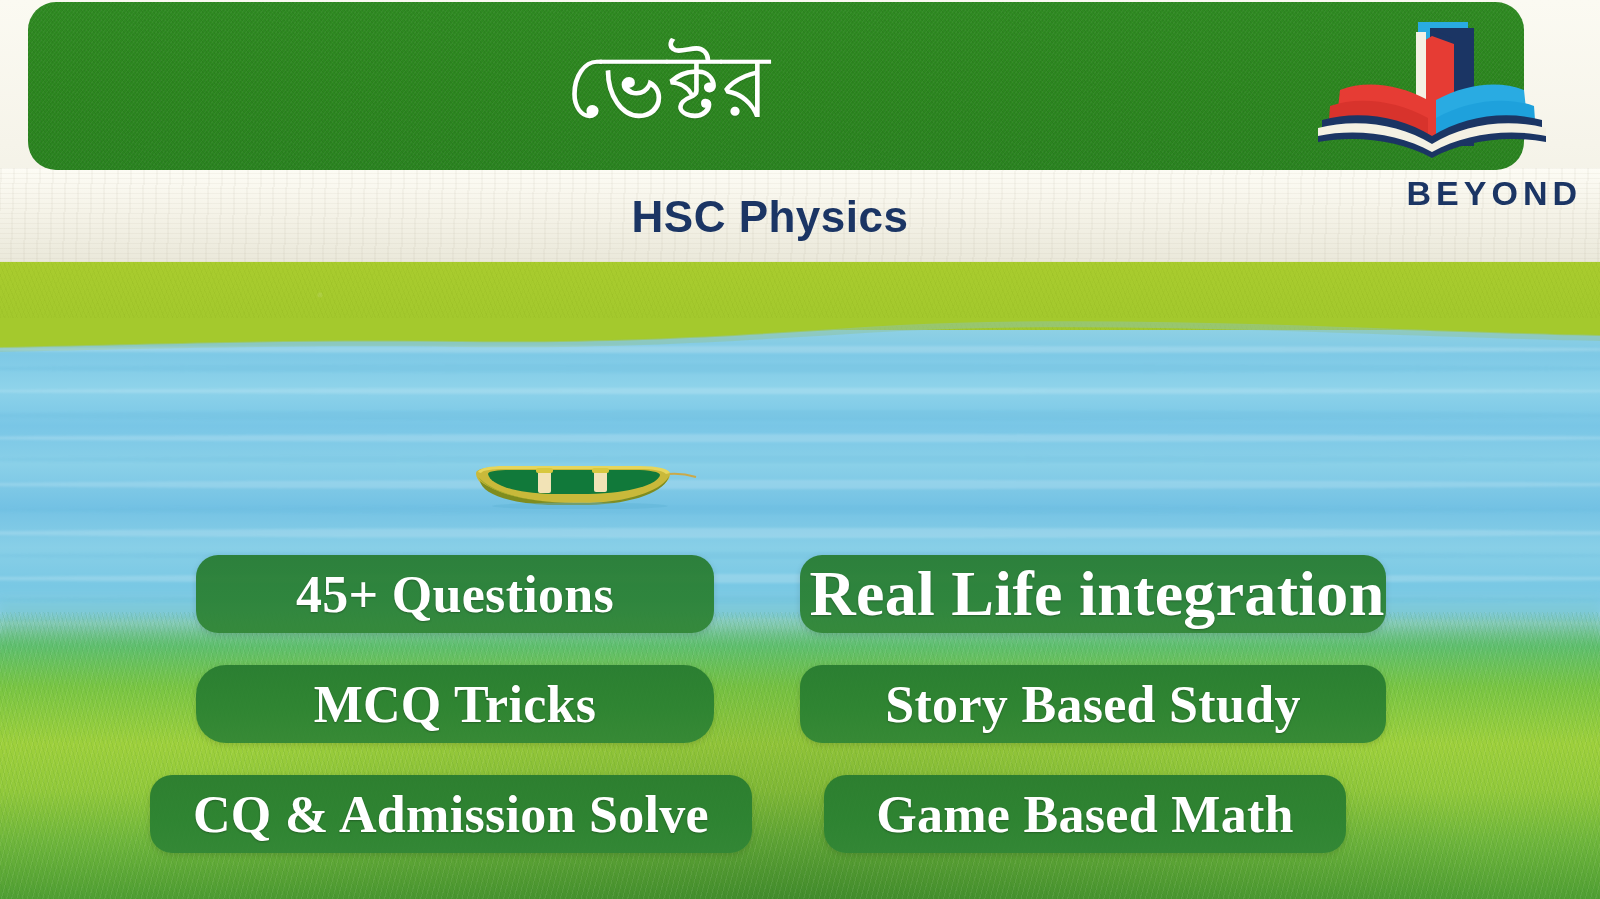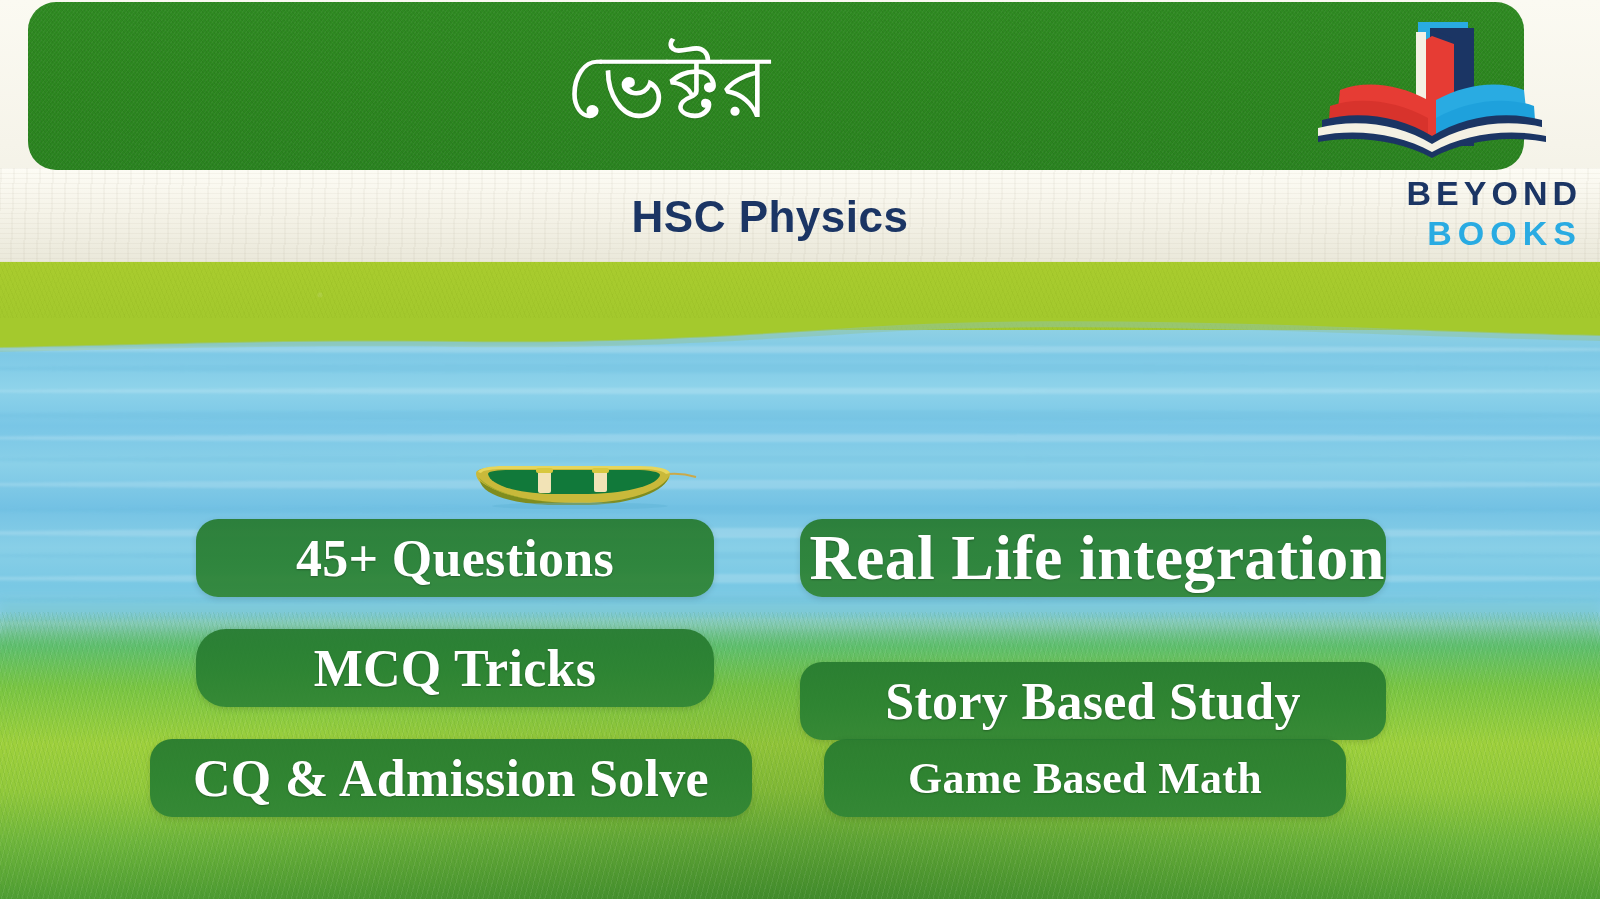--- a/index.html
+++ b/index.html
@@ -247,7 +247,6 @@
       </svg>
     </div>
     <div class="logo-beyond">BEYOND</div>
-    <div class="logo-books">BOOKS</div>
   </div>
 
   <div class="boat">

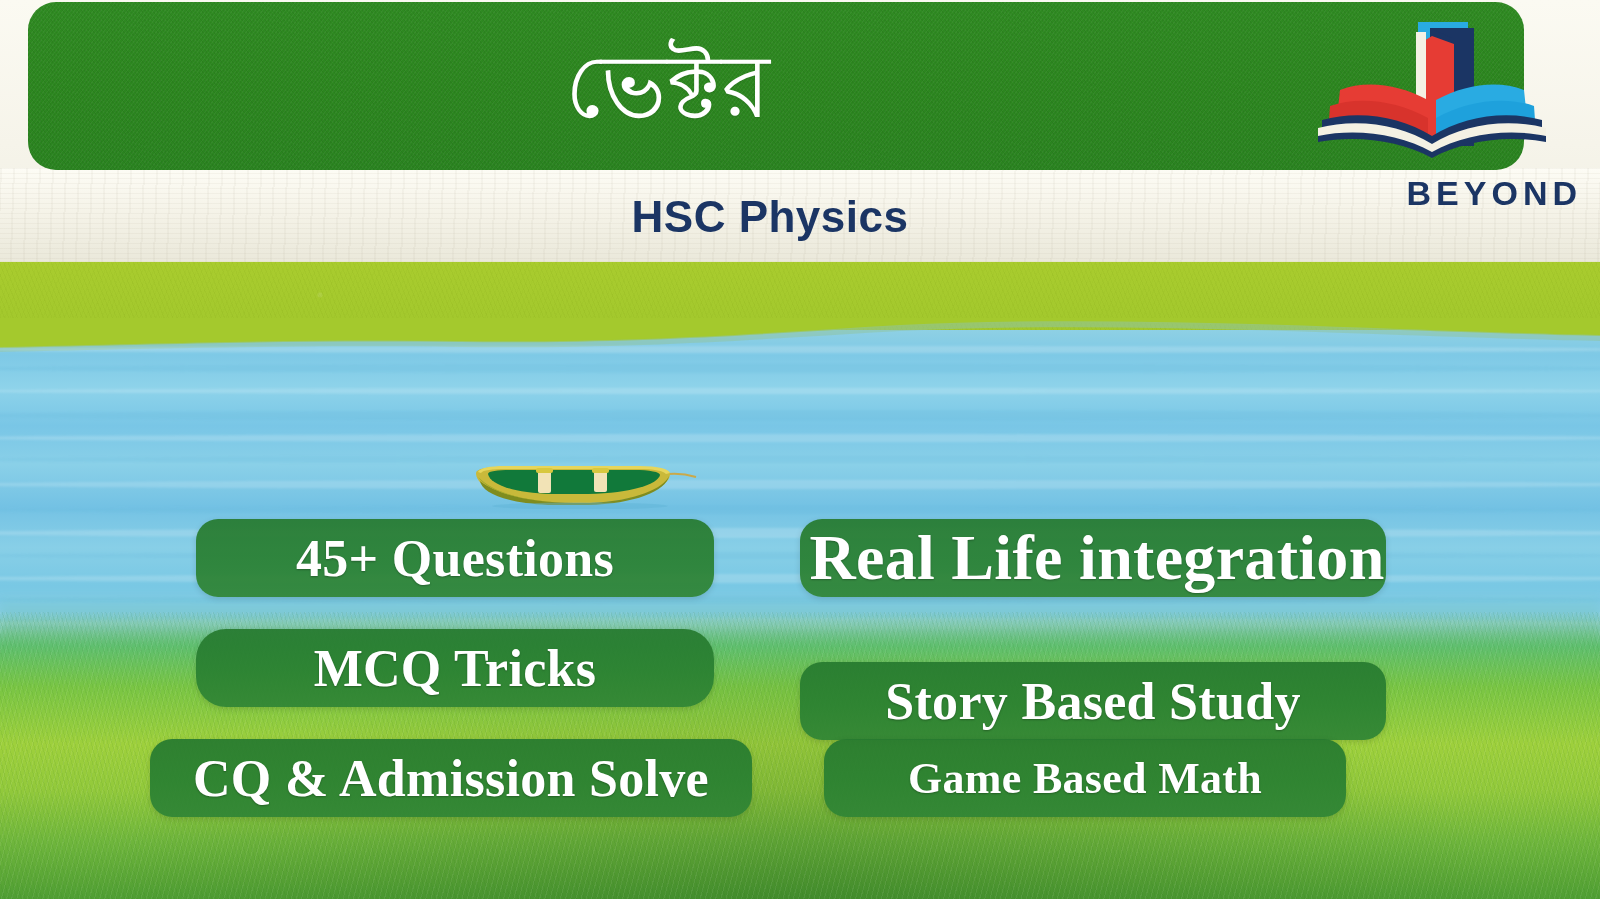--- a/index.html
+++ b/index.html
@@ -163,6 +163,7 @@
     text-shadow:0 1px 2px rgba(0,0,0,.28);
     background:linear-gradient(180deg, rgba(38,122,47,0.93) 0%, rgba(41,128,49,0.93) 55%, rgba(48,133,53,0.93) 100%);
     box-shadow:0 2px 6px rgba(0,0,0,0.13);
+    margin-top:36px;
   }
 
   .pill-a { left:196px;  top:519px; width:518px; height:78px; font-size:52px; }

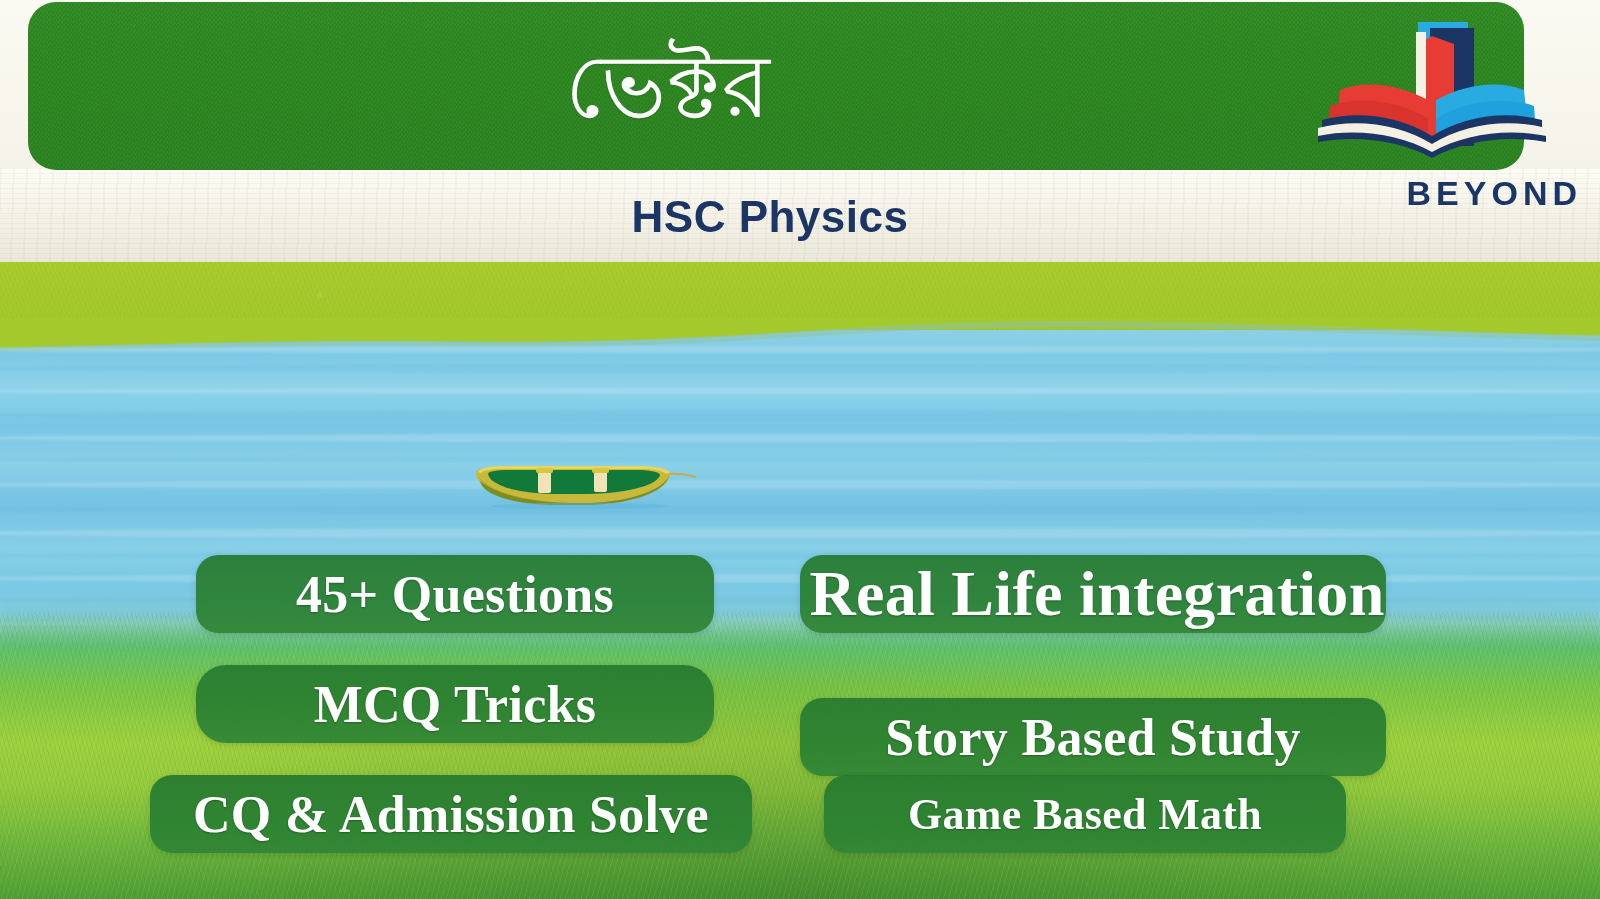--- a/index.html
+++ b/index.html
@@ -169,7 +169,7 @@
   .pill-a { left:196px;  top:519px; width:518px; height:78px; font-size:52px; }
   .pill-b { left:800px;  top:519px; width:586px; height:78px; font-size:64px;padding-left:8px; }
   .pill-c { left:196px;  top:629px; width:518px; height:78px; font-size:52px;border-radius:30px; }
-  .pill-d { left:800px;  top:662px; width:586px; height:78px; font-size:52px; }
+  .pill-d { left:800px;  top:629px; width:586px; height:78px; font-size:52px; }
   .pill-e { left:150px;  top:739px; width:602px; height:78px; font-size:52px; }
   .pill-f { left:824px;  top:739px; width:522px; height:78px; font-size:44px; }
 </style>

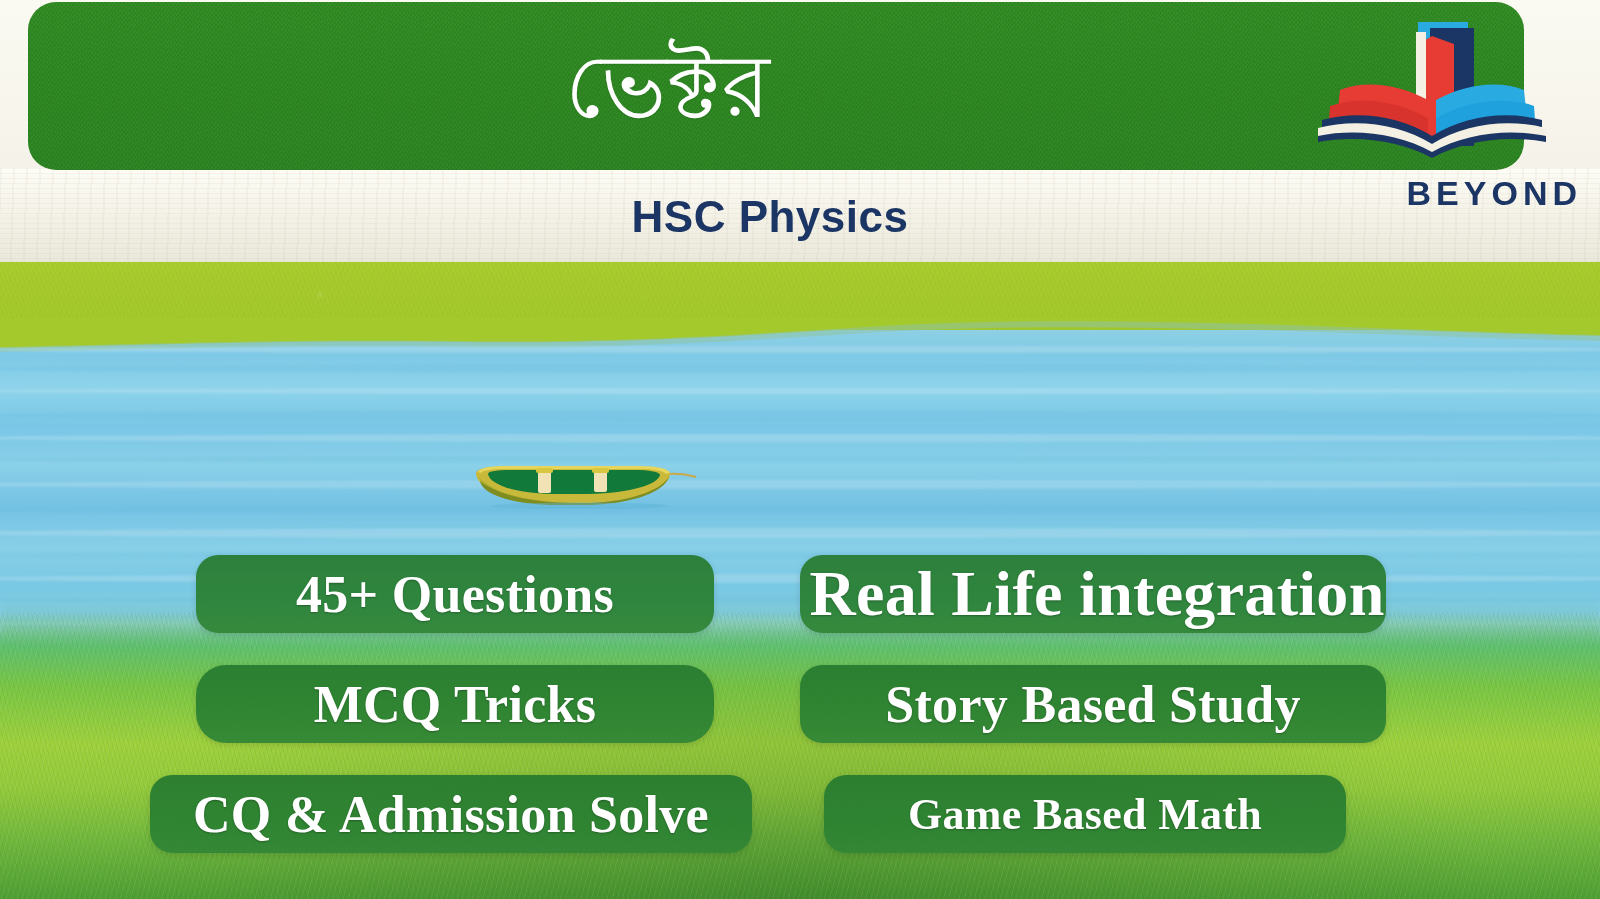--- a/index.html
+++ b/index.html
@@ -171,7 +171,7 @@
   .pill-c { left:196px;  top:629px; width:518px; height:78px; font-size:52px;border-radius:30px; }
   .pill-d { left:800px;  top:629px; width:586px; height:78px; font-size:52px; }
   .pill-e { left:150px;  top:739px; width:602px; height:78px; font-size:52px; }
-  .pill-f { left:824px;  top:739px; width:522px; height:78px; font-size:44px; }
+  .pill-f { left:824px;  top:739px; width:522px; height:78px; font-size:52px; }
 </style>
 </head>
 <body>

